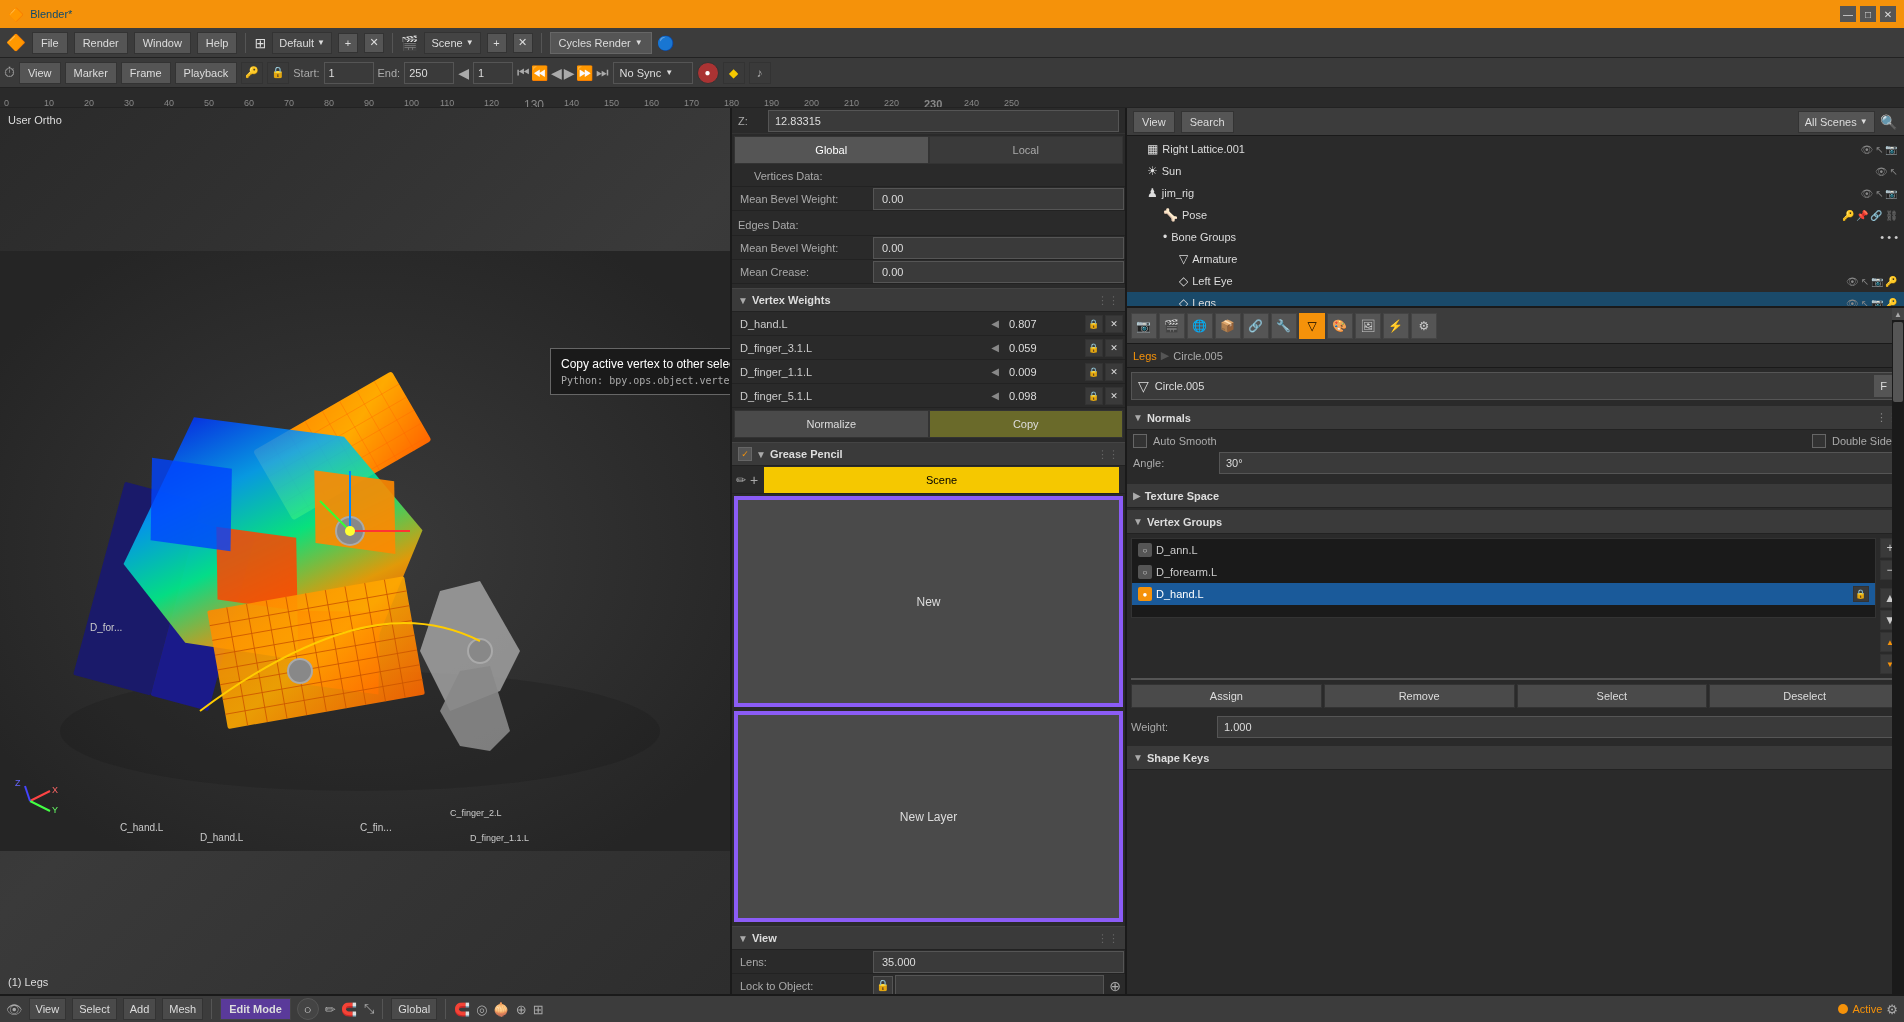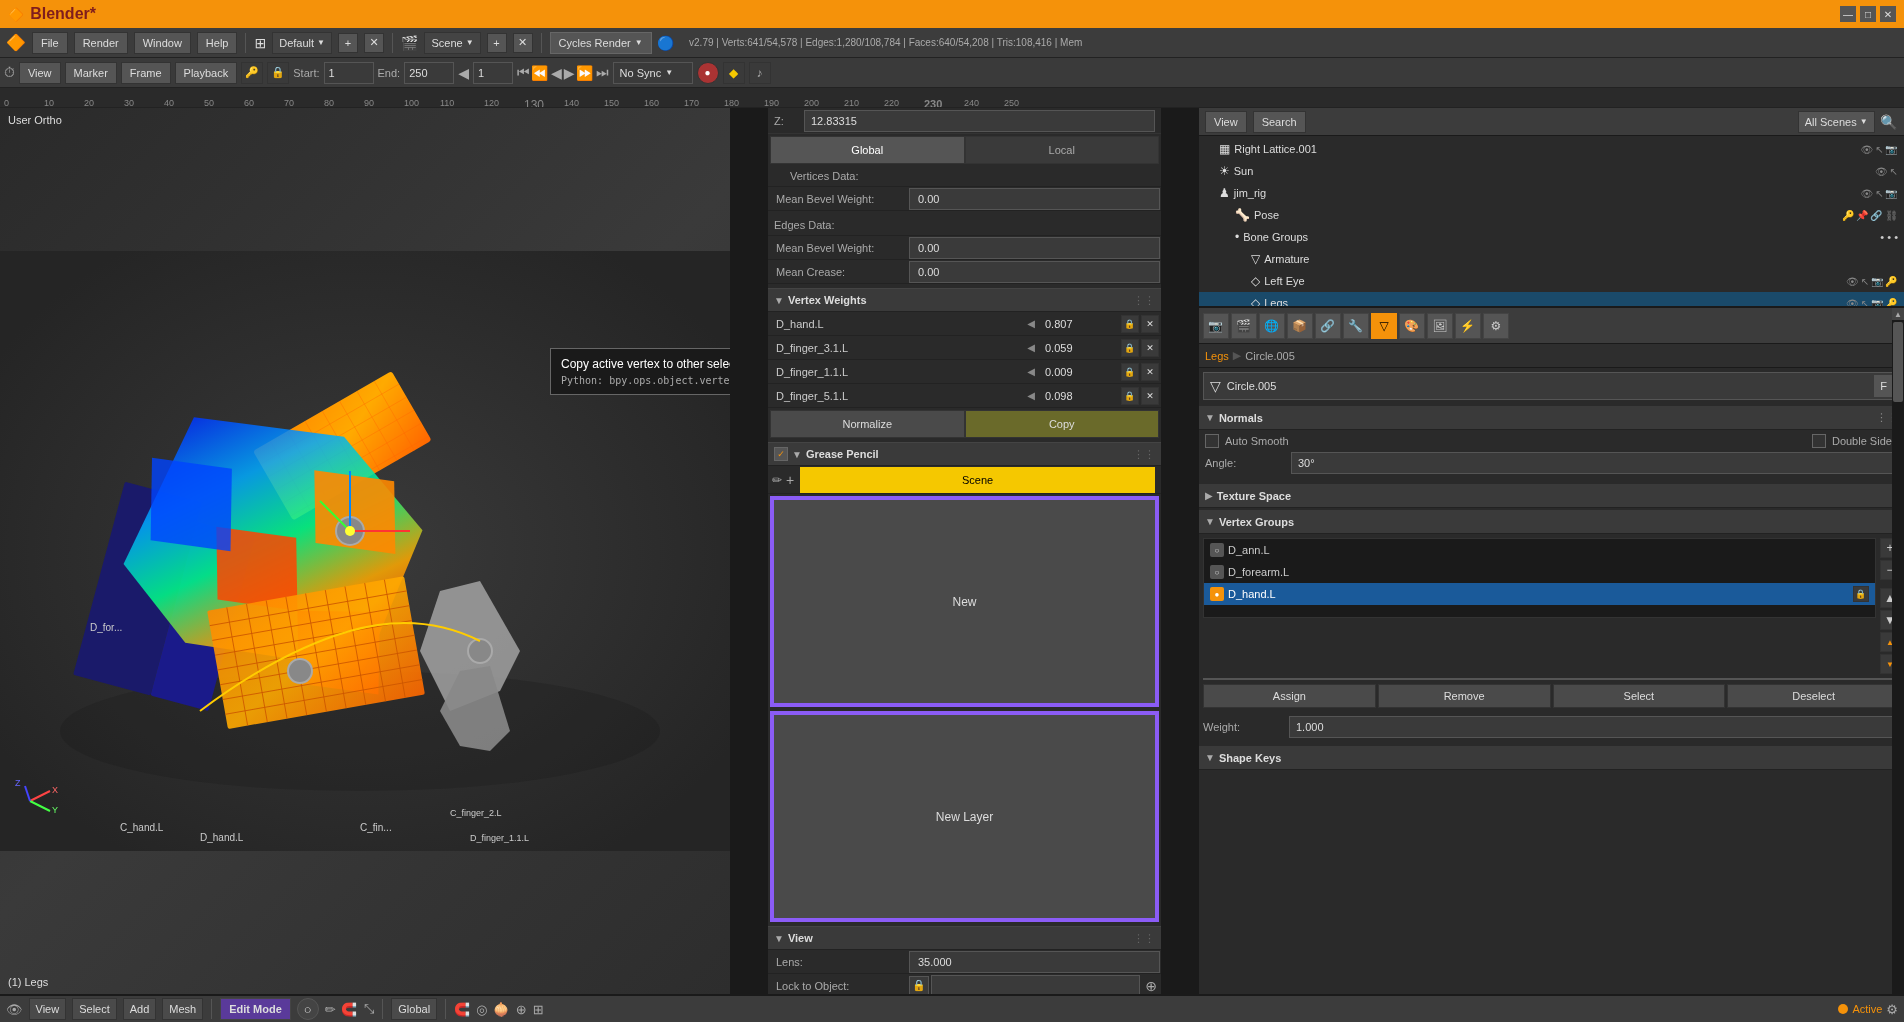--- a/index.html
+++ b/index.html
@@ -325,7 +325,7 @@
 <div id="titlebar" data-name="titlebar">
   <div id="titlebar-left" data-name="titlebar-left">
     <span data-name="blender-logo" style="font-weight:bold;font-size:13px;color:#000;">🔶</span>
-    <span data-name="titlebar-title" style="font-weight:bold;font-size:16px;color:#7f1d1d;">Blender*</span>
+    <span data-name="titlebar-title" style="font-weight:normal;font-size:11px;color:#0c4a6e;">Blender*</span>
   </div>
   <div id="titlebar-controls" data-name="titlebar-controls">
     <span data-name="minimize-btn" style="background:#555;width:16px;height:16px;display:flex;align-items:center;justify-content:center;font-size:10px;color:#ddd;cursor:pointer;">—</span>

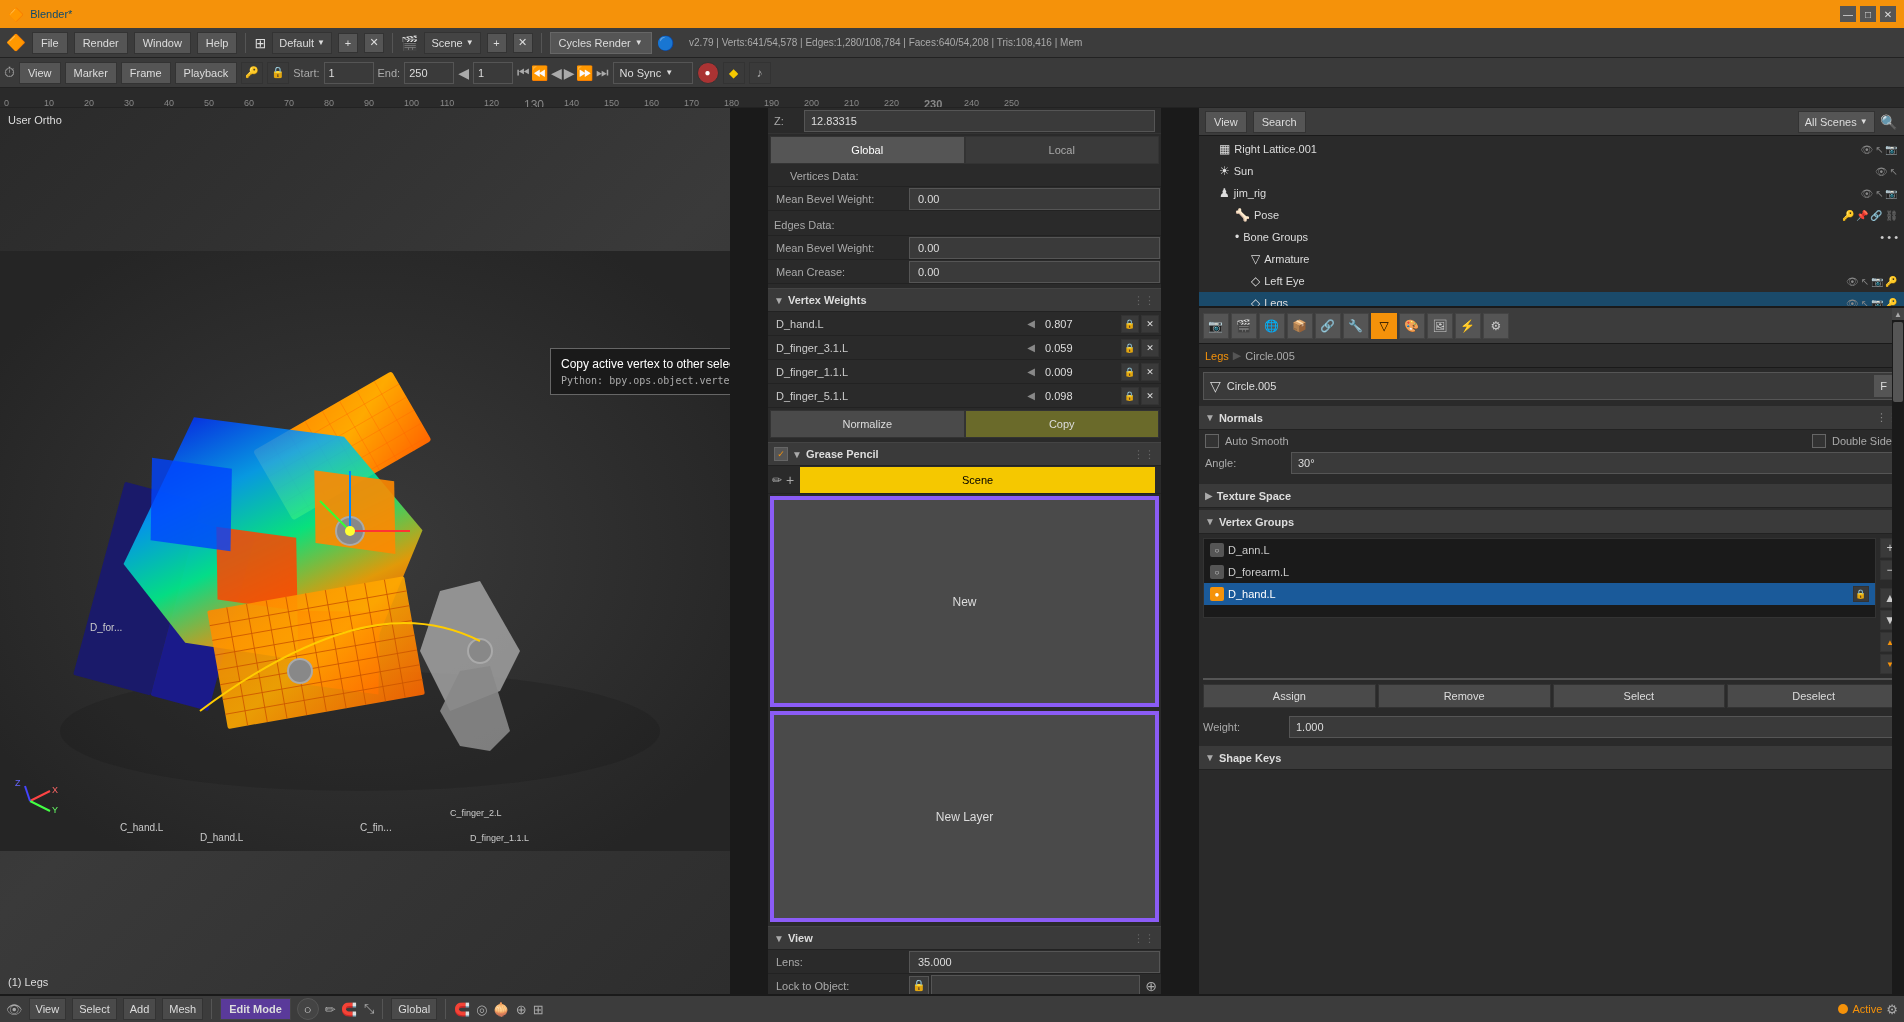--- a/index.html
+++ b/index.html
@@ -362,7 +362,6 @@
     <span class="dropdown-arrow">▼</span>
   </div>
   <span data-name="render-icon" style="font-size:14px;">🔵</span>
-  <span data-name="version-stats" id="stats-bar">v2.79 | Verts:641/54,578 | Edges:1,280/108,784 | Faces:640/54,208 | Tris:108,416 | Mem</span>
 </div>
 
 <div id="timeline-bar" data-name="timeline-bar">

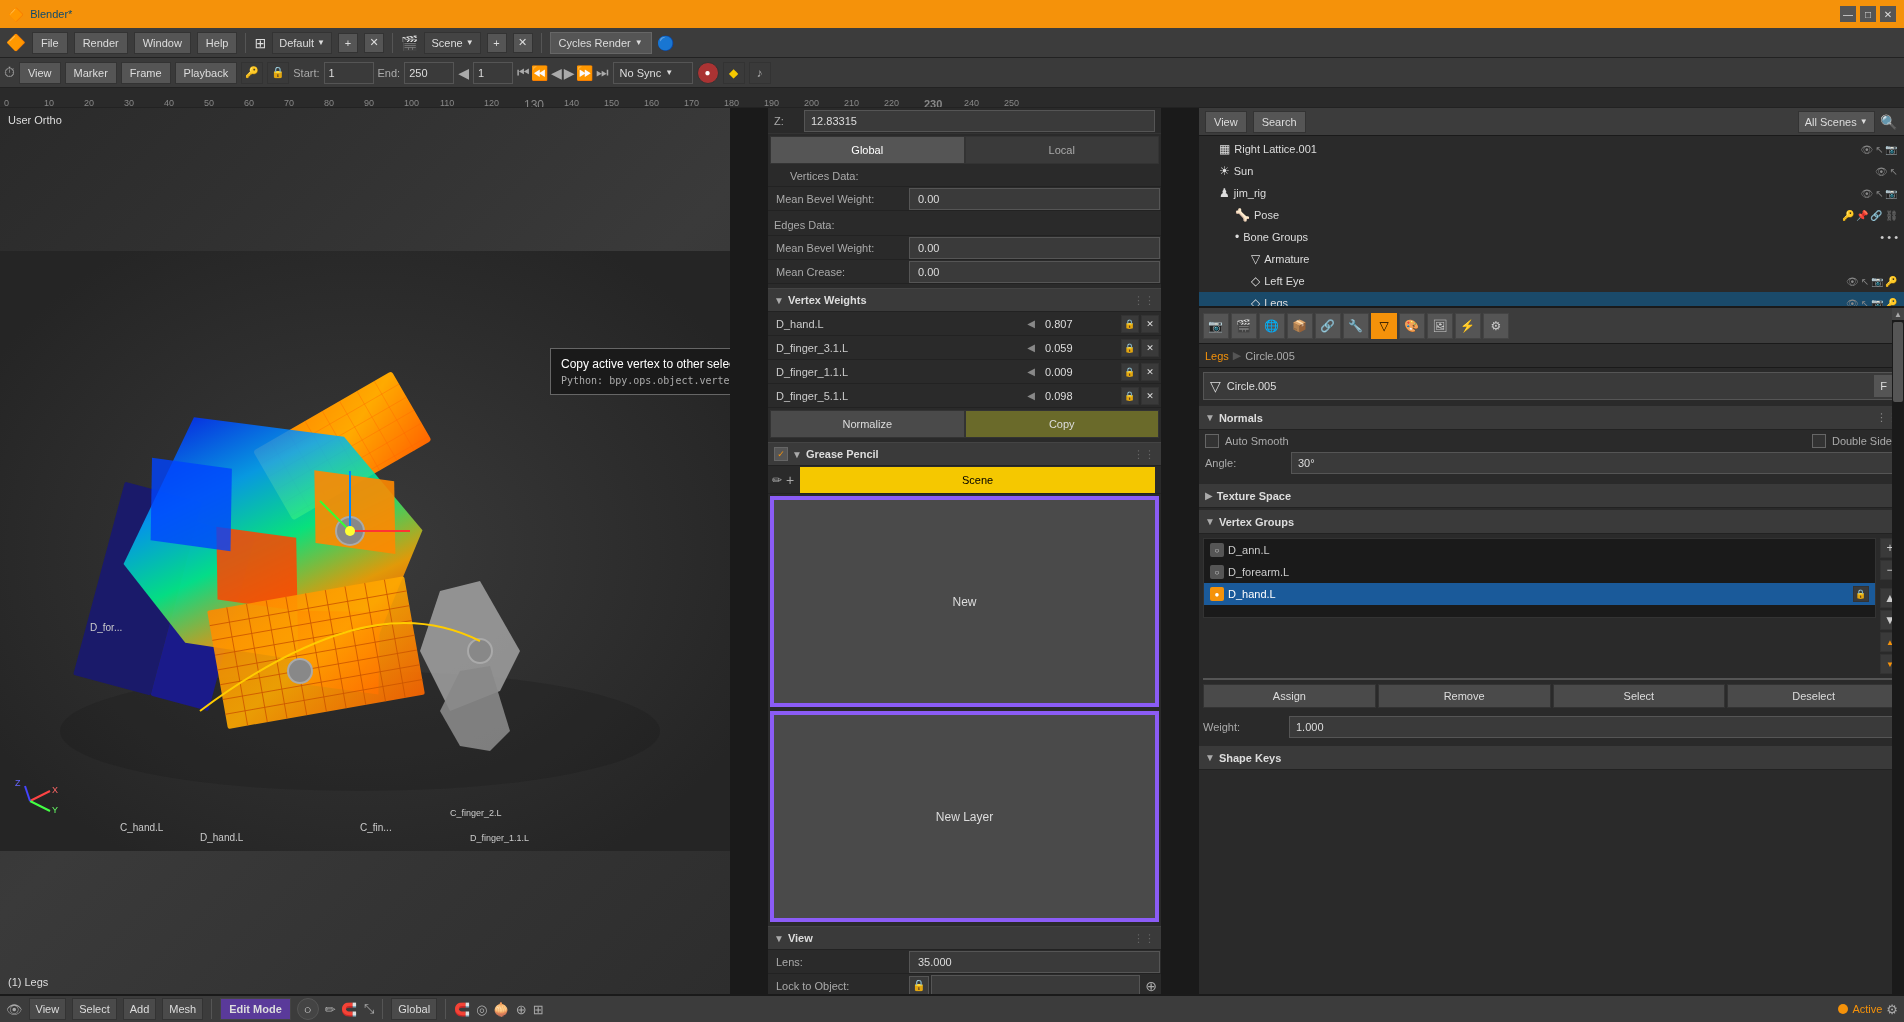--- a/index.html
+++ b/index.html
@@ -432,7 +432,7 @@
   </div>
 </div>
 
-<div id="main-layout" data-name="main-layout" style="display:flex;width:100%;height:calc(1022px - 28px - 30px - 20px - 30px);gap:36px;">
+<div id="main-layout" data-name="main-layout" style="display:flex;width:100%;height:calc(1022px - 28px - 30px - 20px - 30px);">
 
   <div id="viewport" data-name="3d-viewport" style="flex:0 0 730px;background:#3d3d3d;position:relative;display:flex;flex-direction:column;">
 

